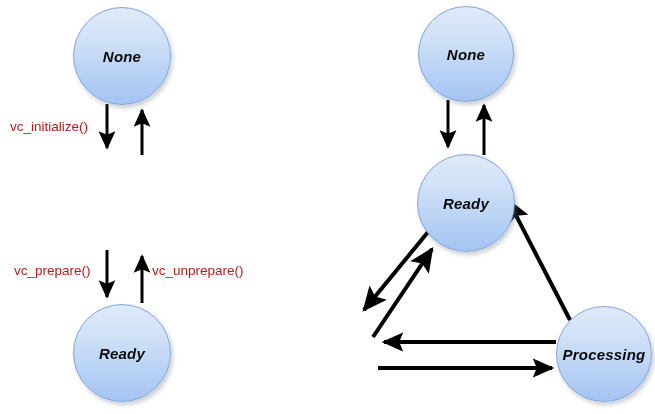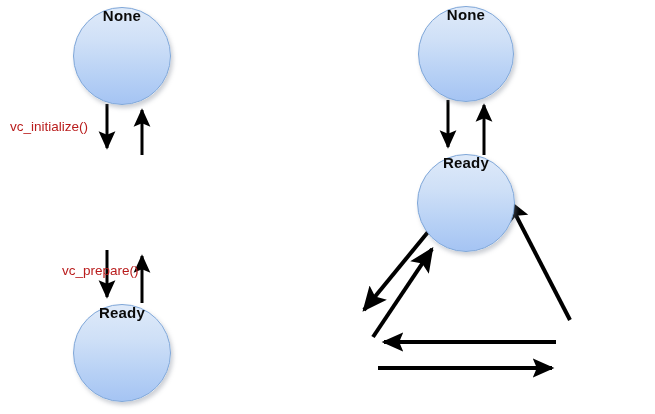--- a/index.html
+++ b/index.html
@@ -31,9 +31,10 @@
     background: linear-gradient(to bottom, #dfeaf9 0%, #cfe0f7 35%, #b6d0f5 72%, #a5c4f3 100%);
     box-shadow: 2px 3px 4px rgba(120,130,145,0.38);
     display: flex;
-    align-items: flex-start;
+    align-items: center;
     justify-content: center;
     box-sizing: border-box;
+    font-style: italic;
   }
   .node-label {
     font-family: "Liberation Sans", sans-serif;

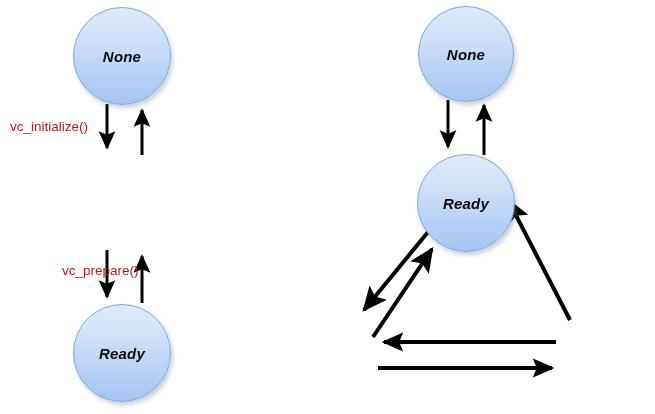--- a/index.html
+++ b/index.html
@@ -114,7 +114,7 @@
   </div>
 
   <div class="edge-label" style="left:10px; top:120px;">vc_initialize()</div>
-  <div class="edge-label" style="left:14px; top:264px;margin-left:48px;">vc_prepare()</div>
+  <div class="edge-label" style="left:14px; top:264px;">vc_prepare()</div>
 
   <div class="node" style="left:418px; top:6px; width:96px; height:96px;">
     <span class="node-label">None</span>

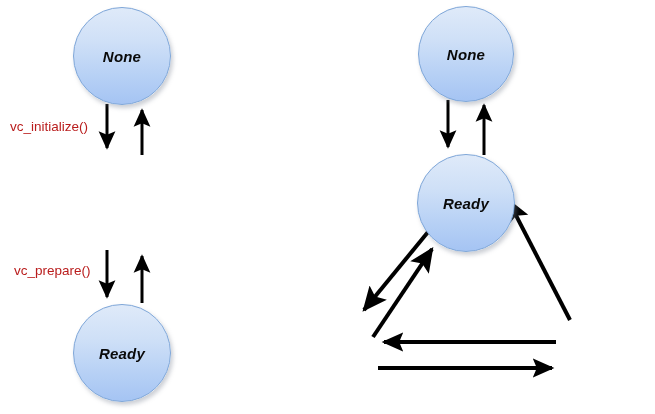--- a/index.html
+++ b/index.html
@@ -115,6 +115,7 @@
 
   <div class="edge-label" style="left:10px; top:120px;">vc_initialize()</div>
   <div class="edge-label" style="left:14px; top:264px;">vc_prepare()</div>
+  <div class="edge-label" style="left:152px; top:264px;">vc_unprepare()</div>
 
   <div class="node" style="left:418px; top:6px; width:96px; height:96px;">
     <span class="node-label">None</span>

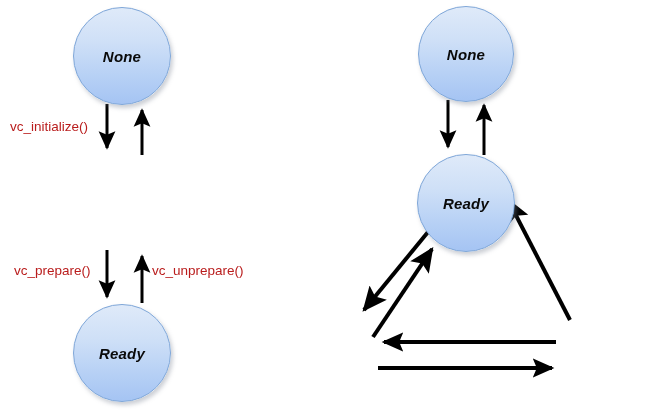--- a/index.html
+++ b/index.html
@@ -123,6 +123,9 @@
   <div class="node" style="left:417px; top:154px; width:98px; height:98px;">
     <span class="node-label">Ready</span>
   </div>
+  <div class="node" style="left:556px; top:306px; width:96px; height:96px;">
+    <span class="node-label">Processing</span>
+  </div>
 
 </div>
 

